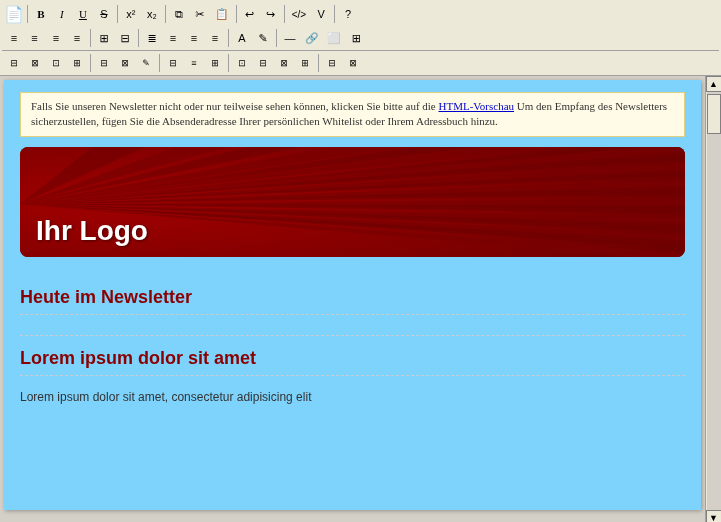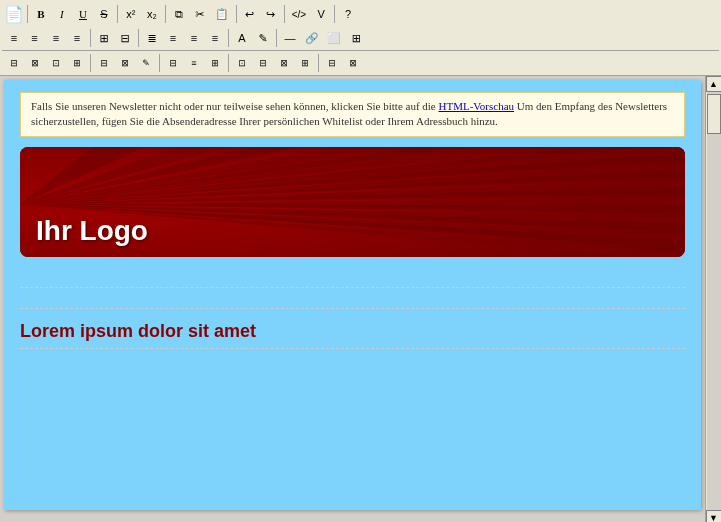--- a/index.html
+++ b/index.html
@@ -335,6 +335,7 @@
       </div>
 
       <div>
+        <div class="section-heading">Heute im Newsletter</div>
         <hr class="dashed-line">
         <hr class="dashed-line" style="margin-top: 20px;">
       </div>

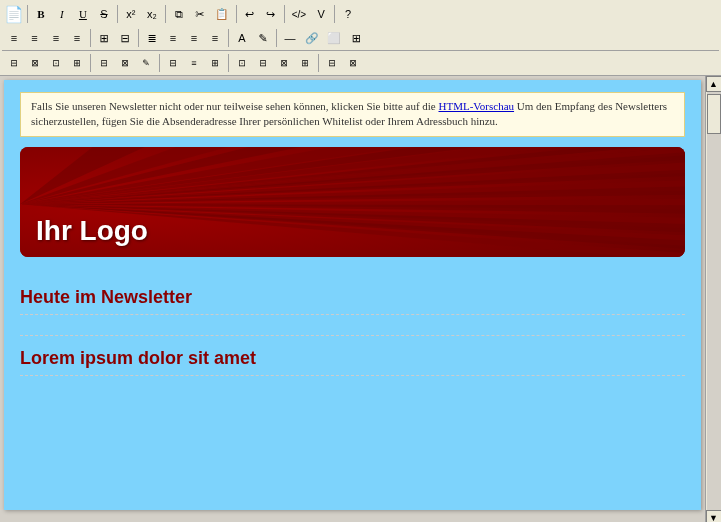--- a/index.html
+++ b/index.html
@@ -343,6 +343,7 @@
       <div style="margin-top: 10px;">
         <div class="section-heading">Lorem ipsum dolor sit amet</div>
         <hr class="dashed-line">
+        <div class="body-text" style="margin-top: 4px;">Lorem ipsum dolor sit amet, consectetur adipisicing elit</div>
       </div>
 
     </div>

